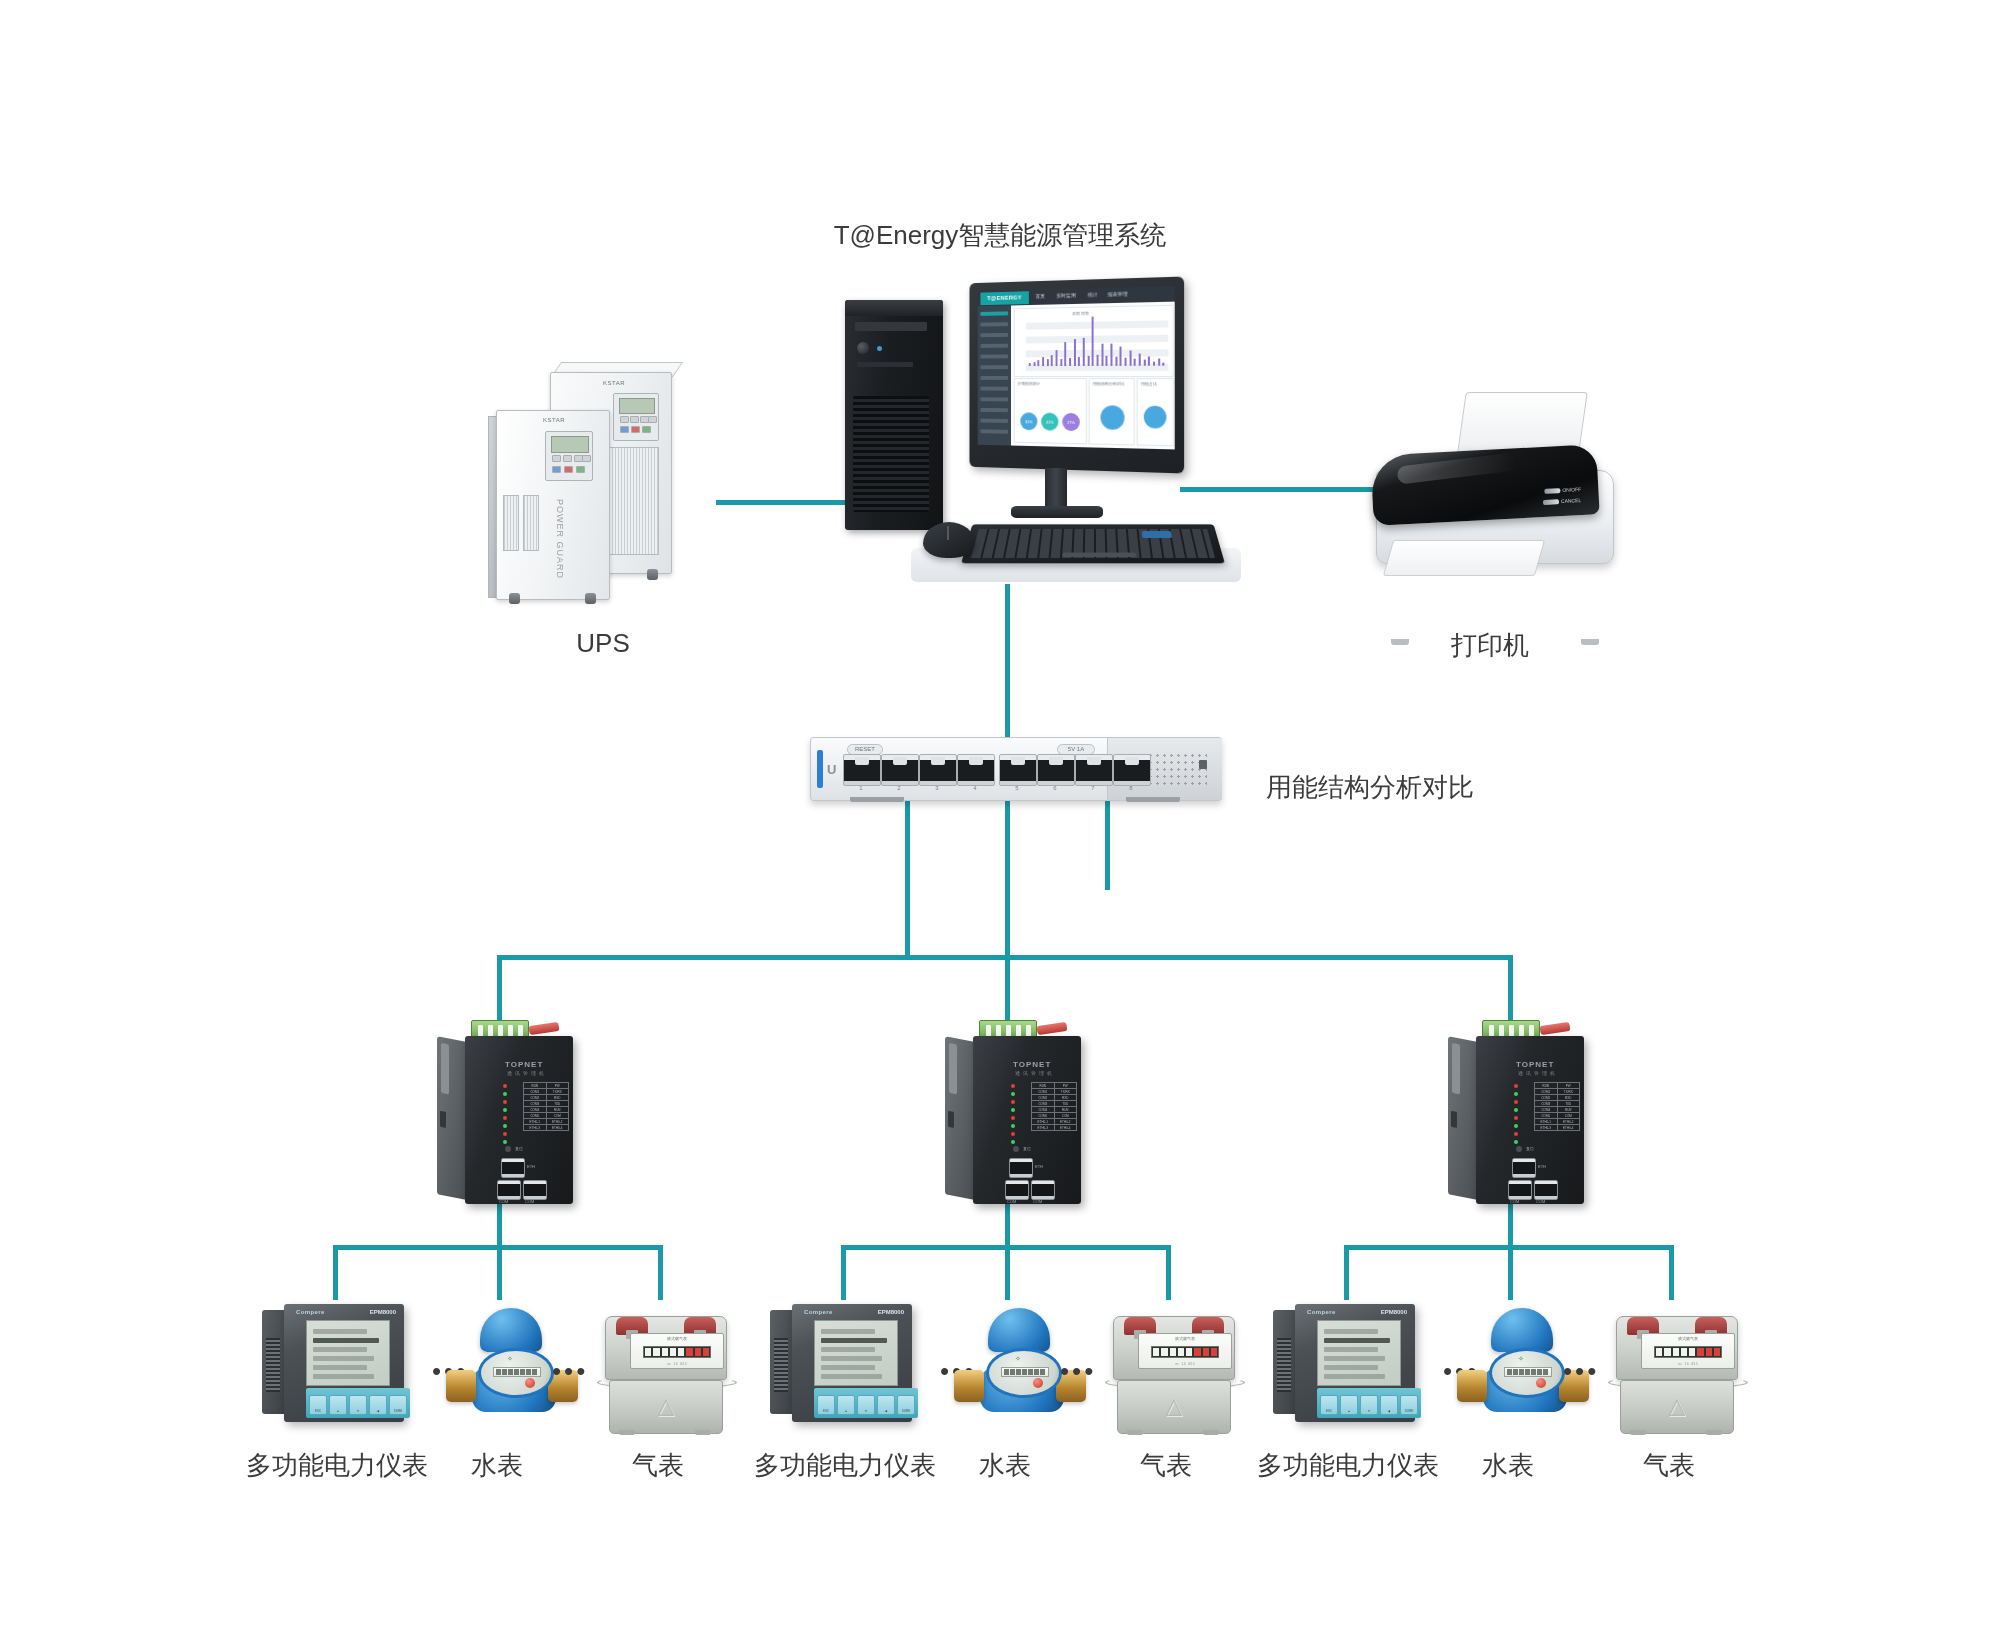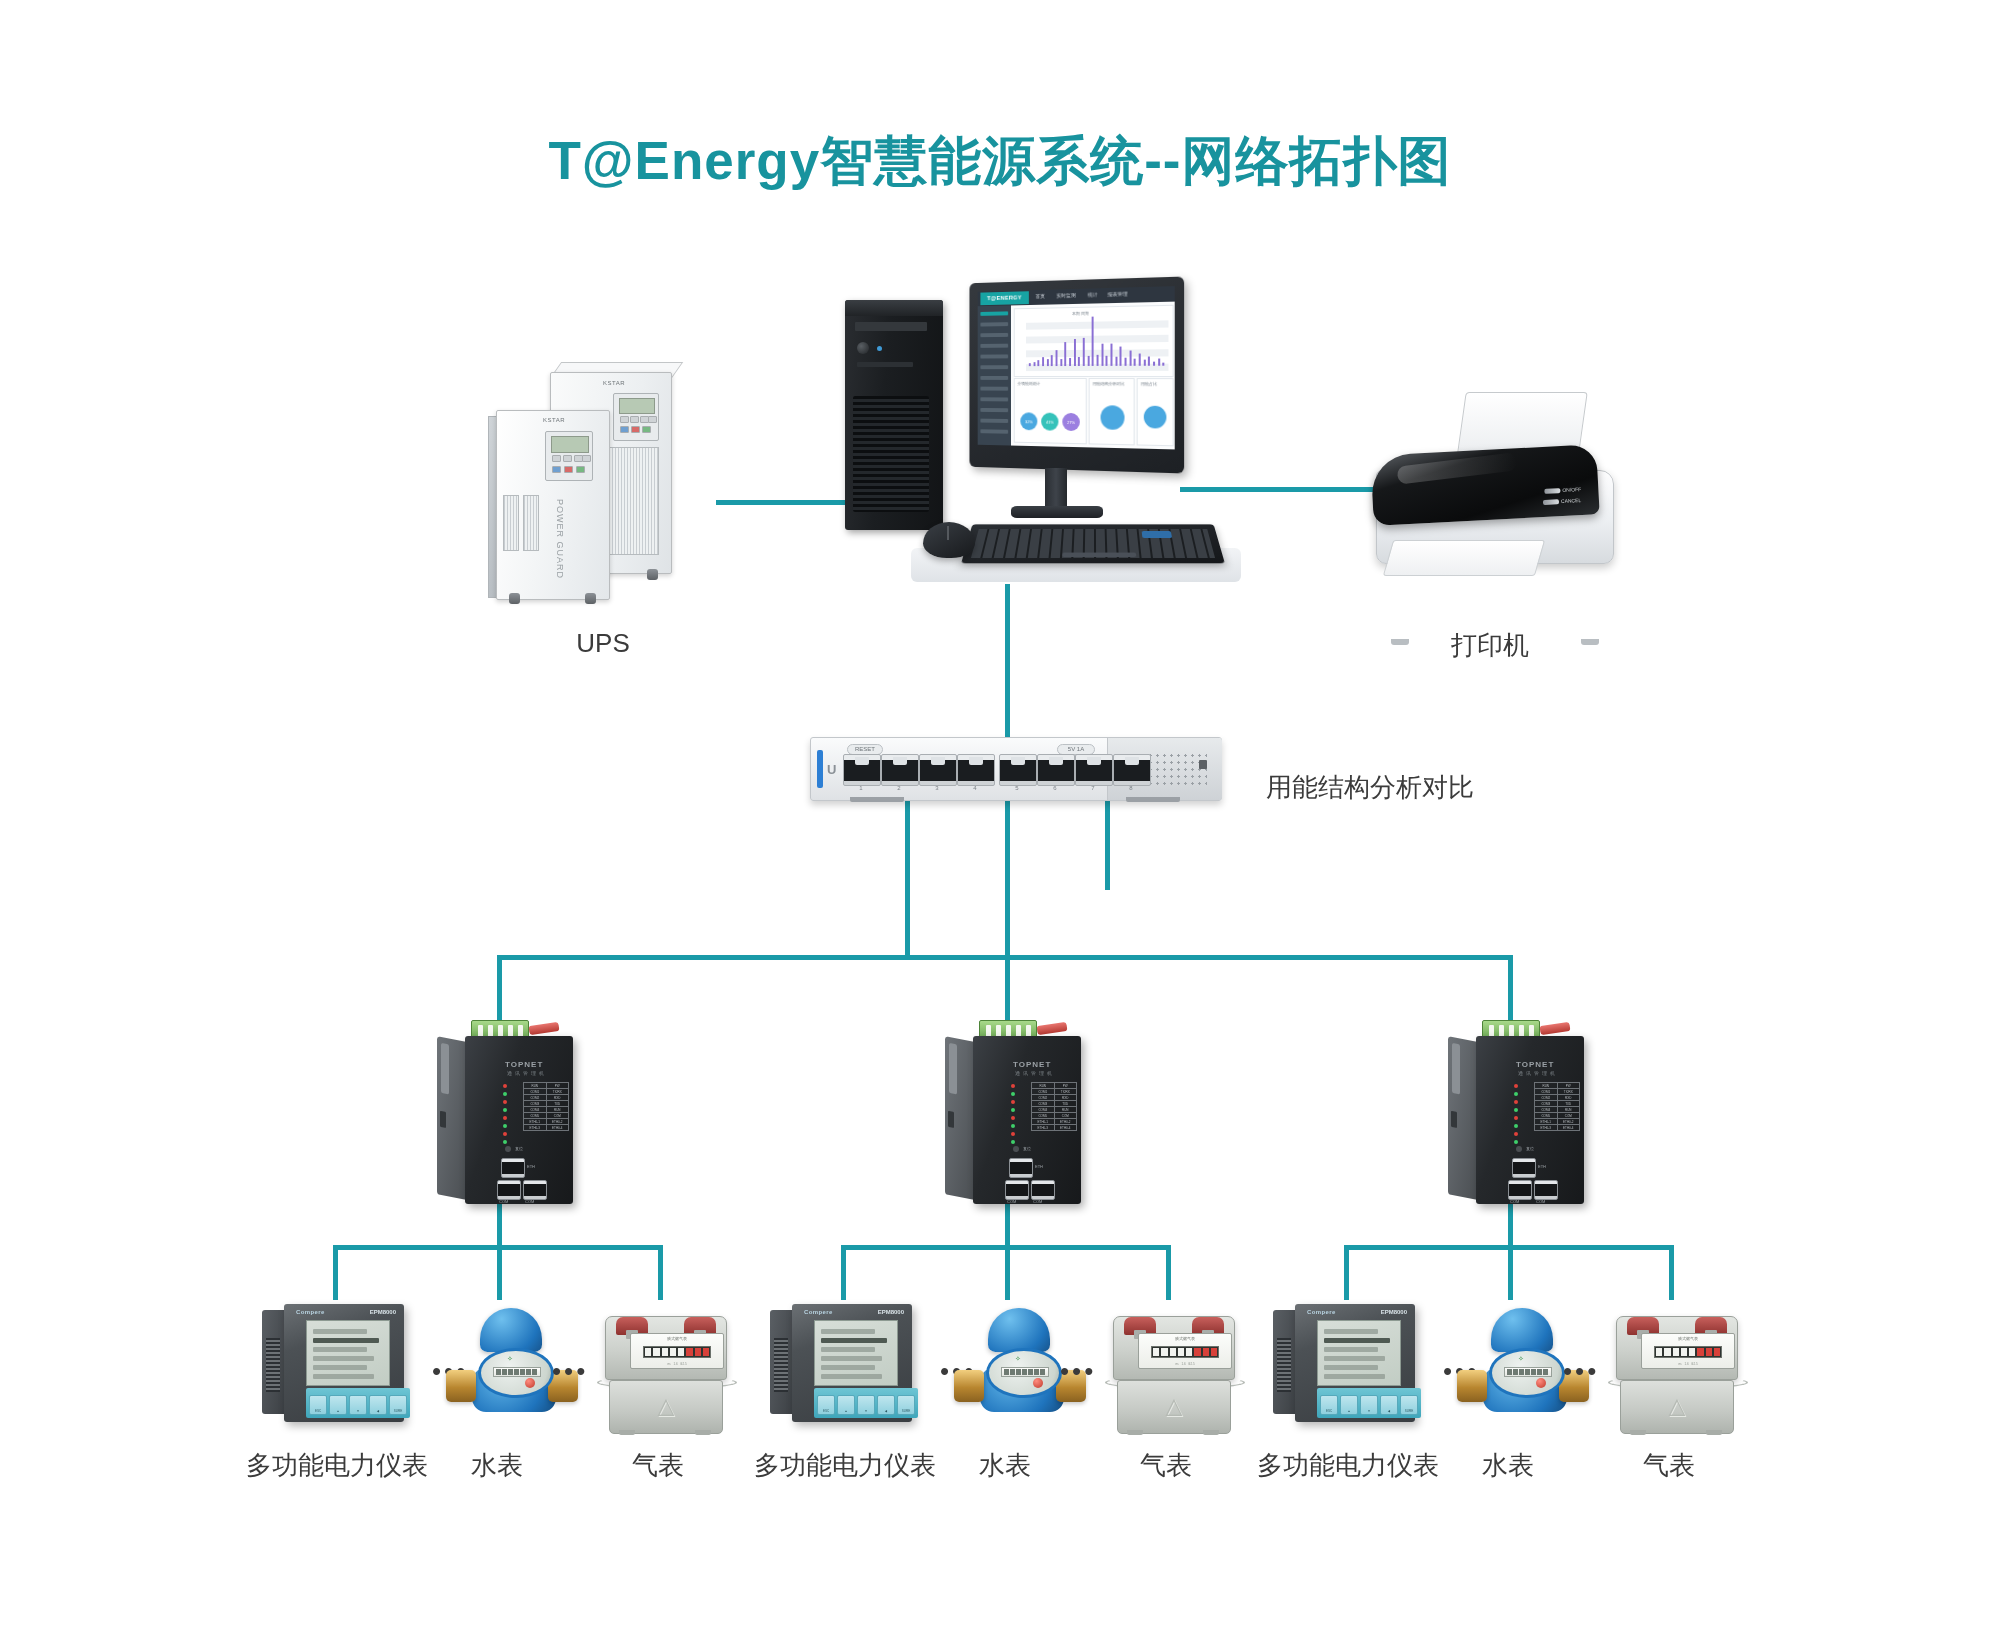--- a/index.html
+++ b/index.html
@@ -253,7 +253,6 @@
 
 <div id="stage">
 
-  <div class="title">T@Energy智慧能源系统--网络拓扑图</div>
 
   <div class="ln lh" style="left:716px;top:500px;width:160px;"></div>
 

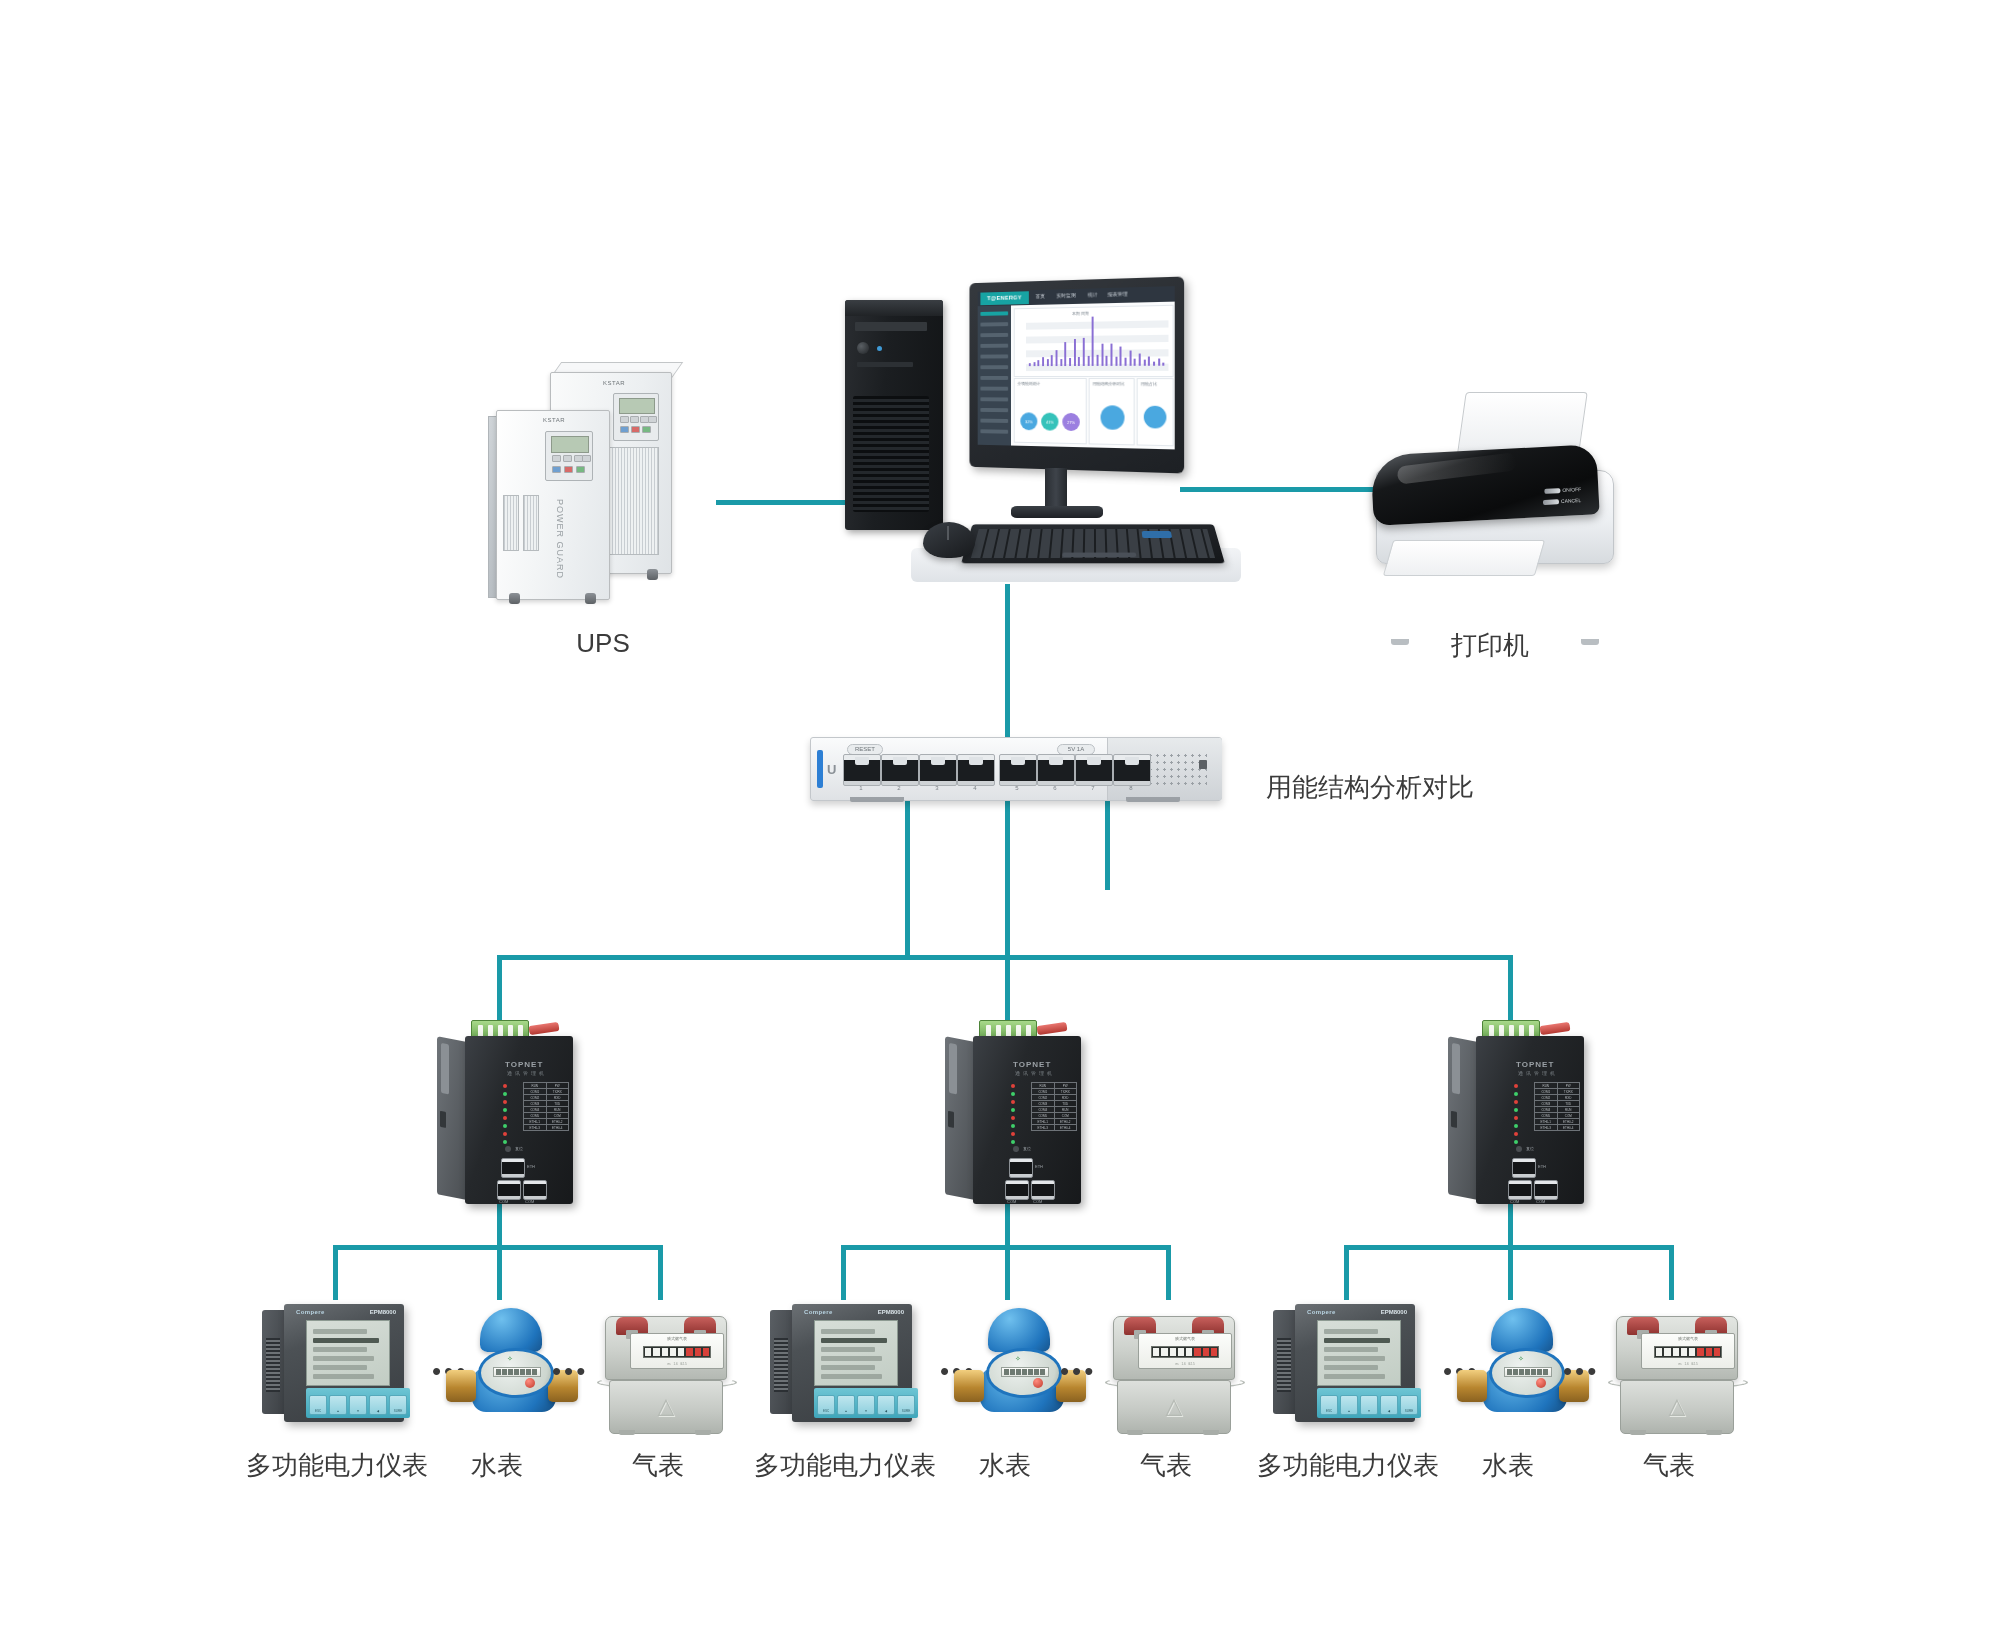--- a/index.html
+++ b/index.html
@@ -253,6 +253,7 @@
 
 <div id="stage">
 
+  <div class="subtitle">T@Energy智慧能源管理系统</div>
 
   <div class="ln lh" style="left:716px;top:500px;width:160px;"></div>
 

